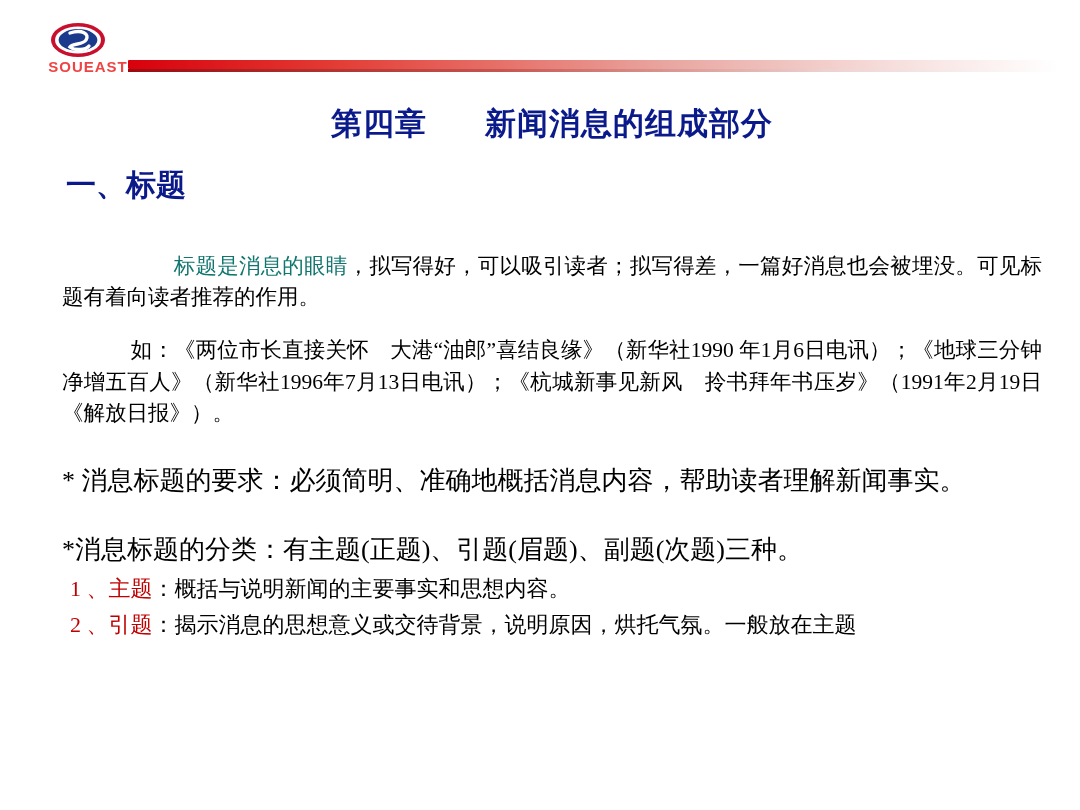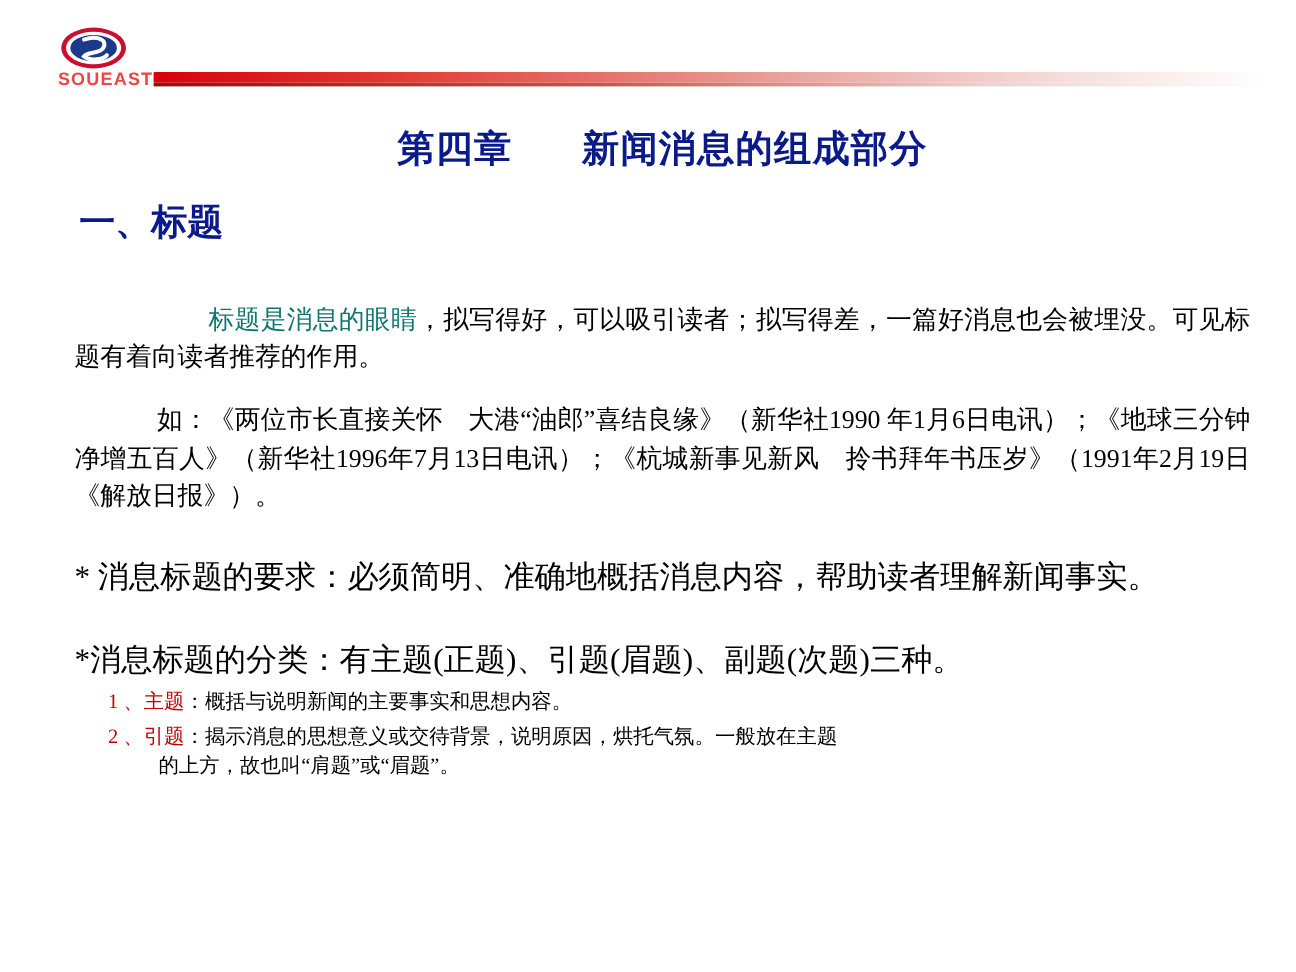--- a/index.html
+++ b/index.html
@@ -124,8 +124,8 @@
     line-height: 1.5;
   }
   .list-line {
-    margin: 4px 0 0 28px;
-    font-size: 17px;
+    margin: 4px 0 0 8px;
+    font-size: 22px;
     line-height: 1.45;
     text-align: justify;
   }

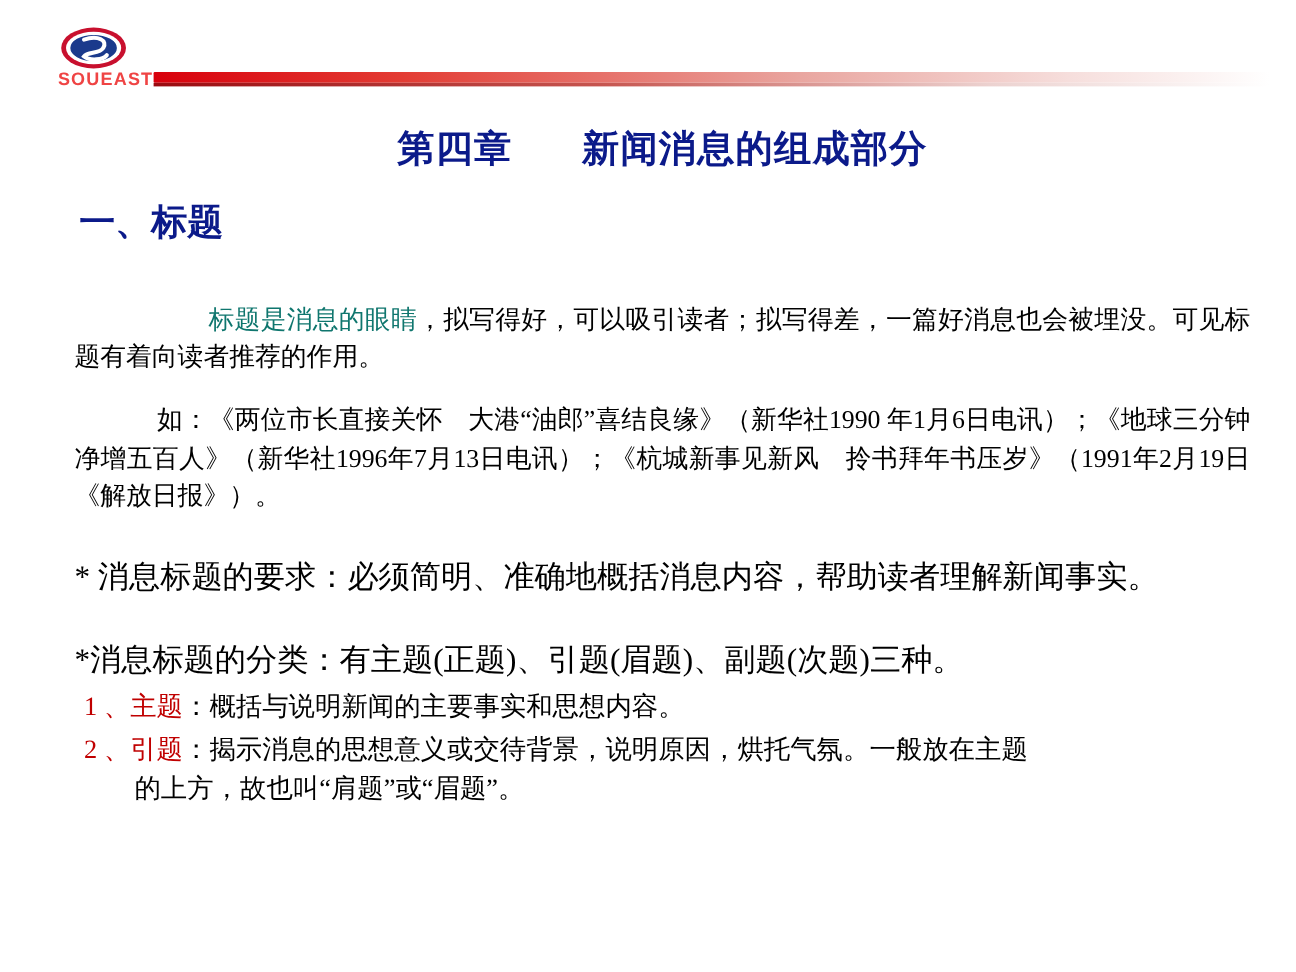--- a/index.html
+++ b/index.html
@@ -189,7 +189,6 @@
 
     <div class="list-line">
       <span class="num">2 、</span><span class="term">引题</span><span>：揭示消息的思想意义或交待背景，说明原因，烘托气氛。一般放在主题</span>
-      <div class="cont">的上方，故也叫“肩题”或“眉题”。</div>
     </div>
 
 

